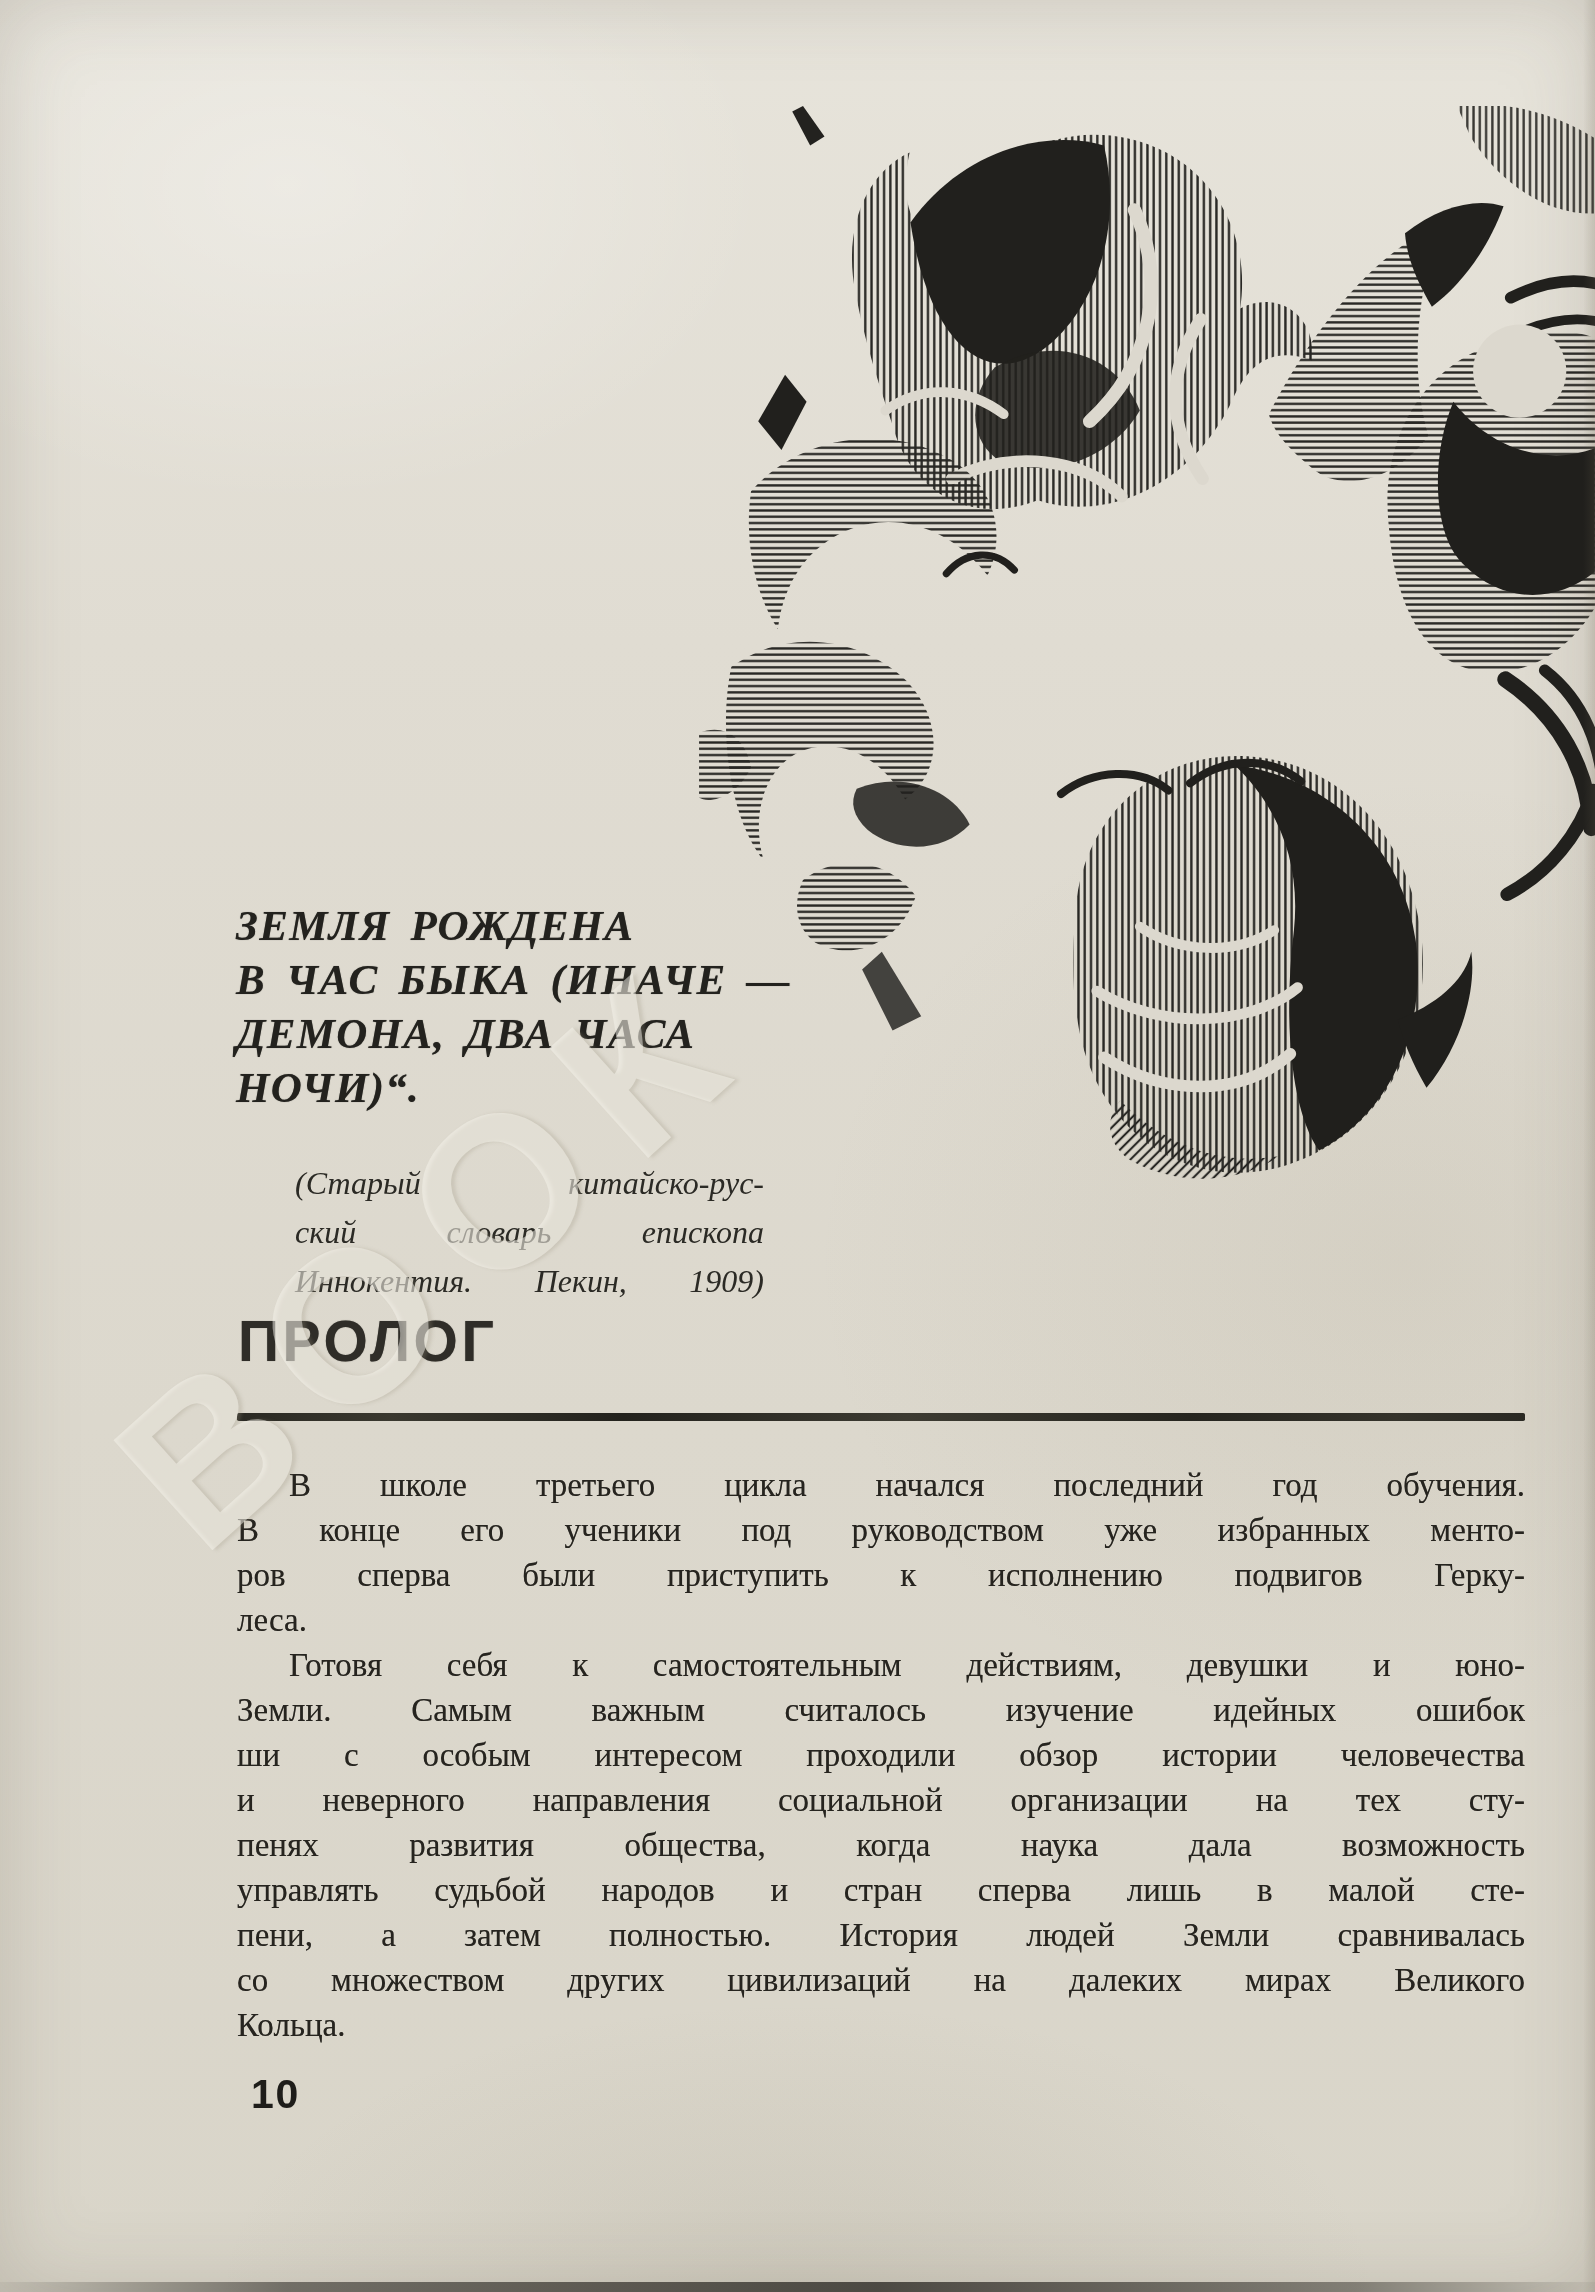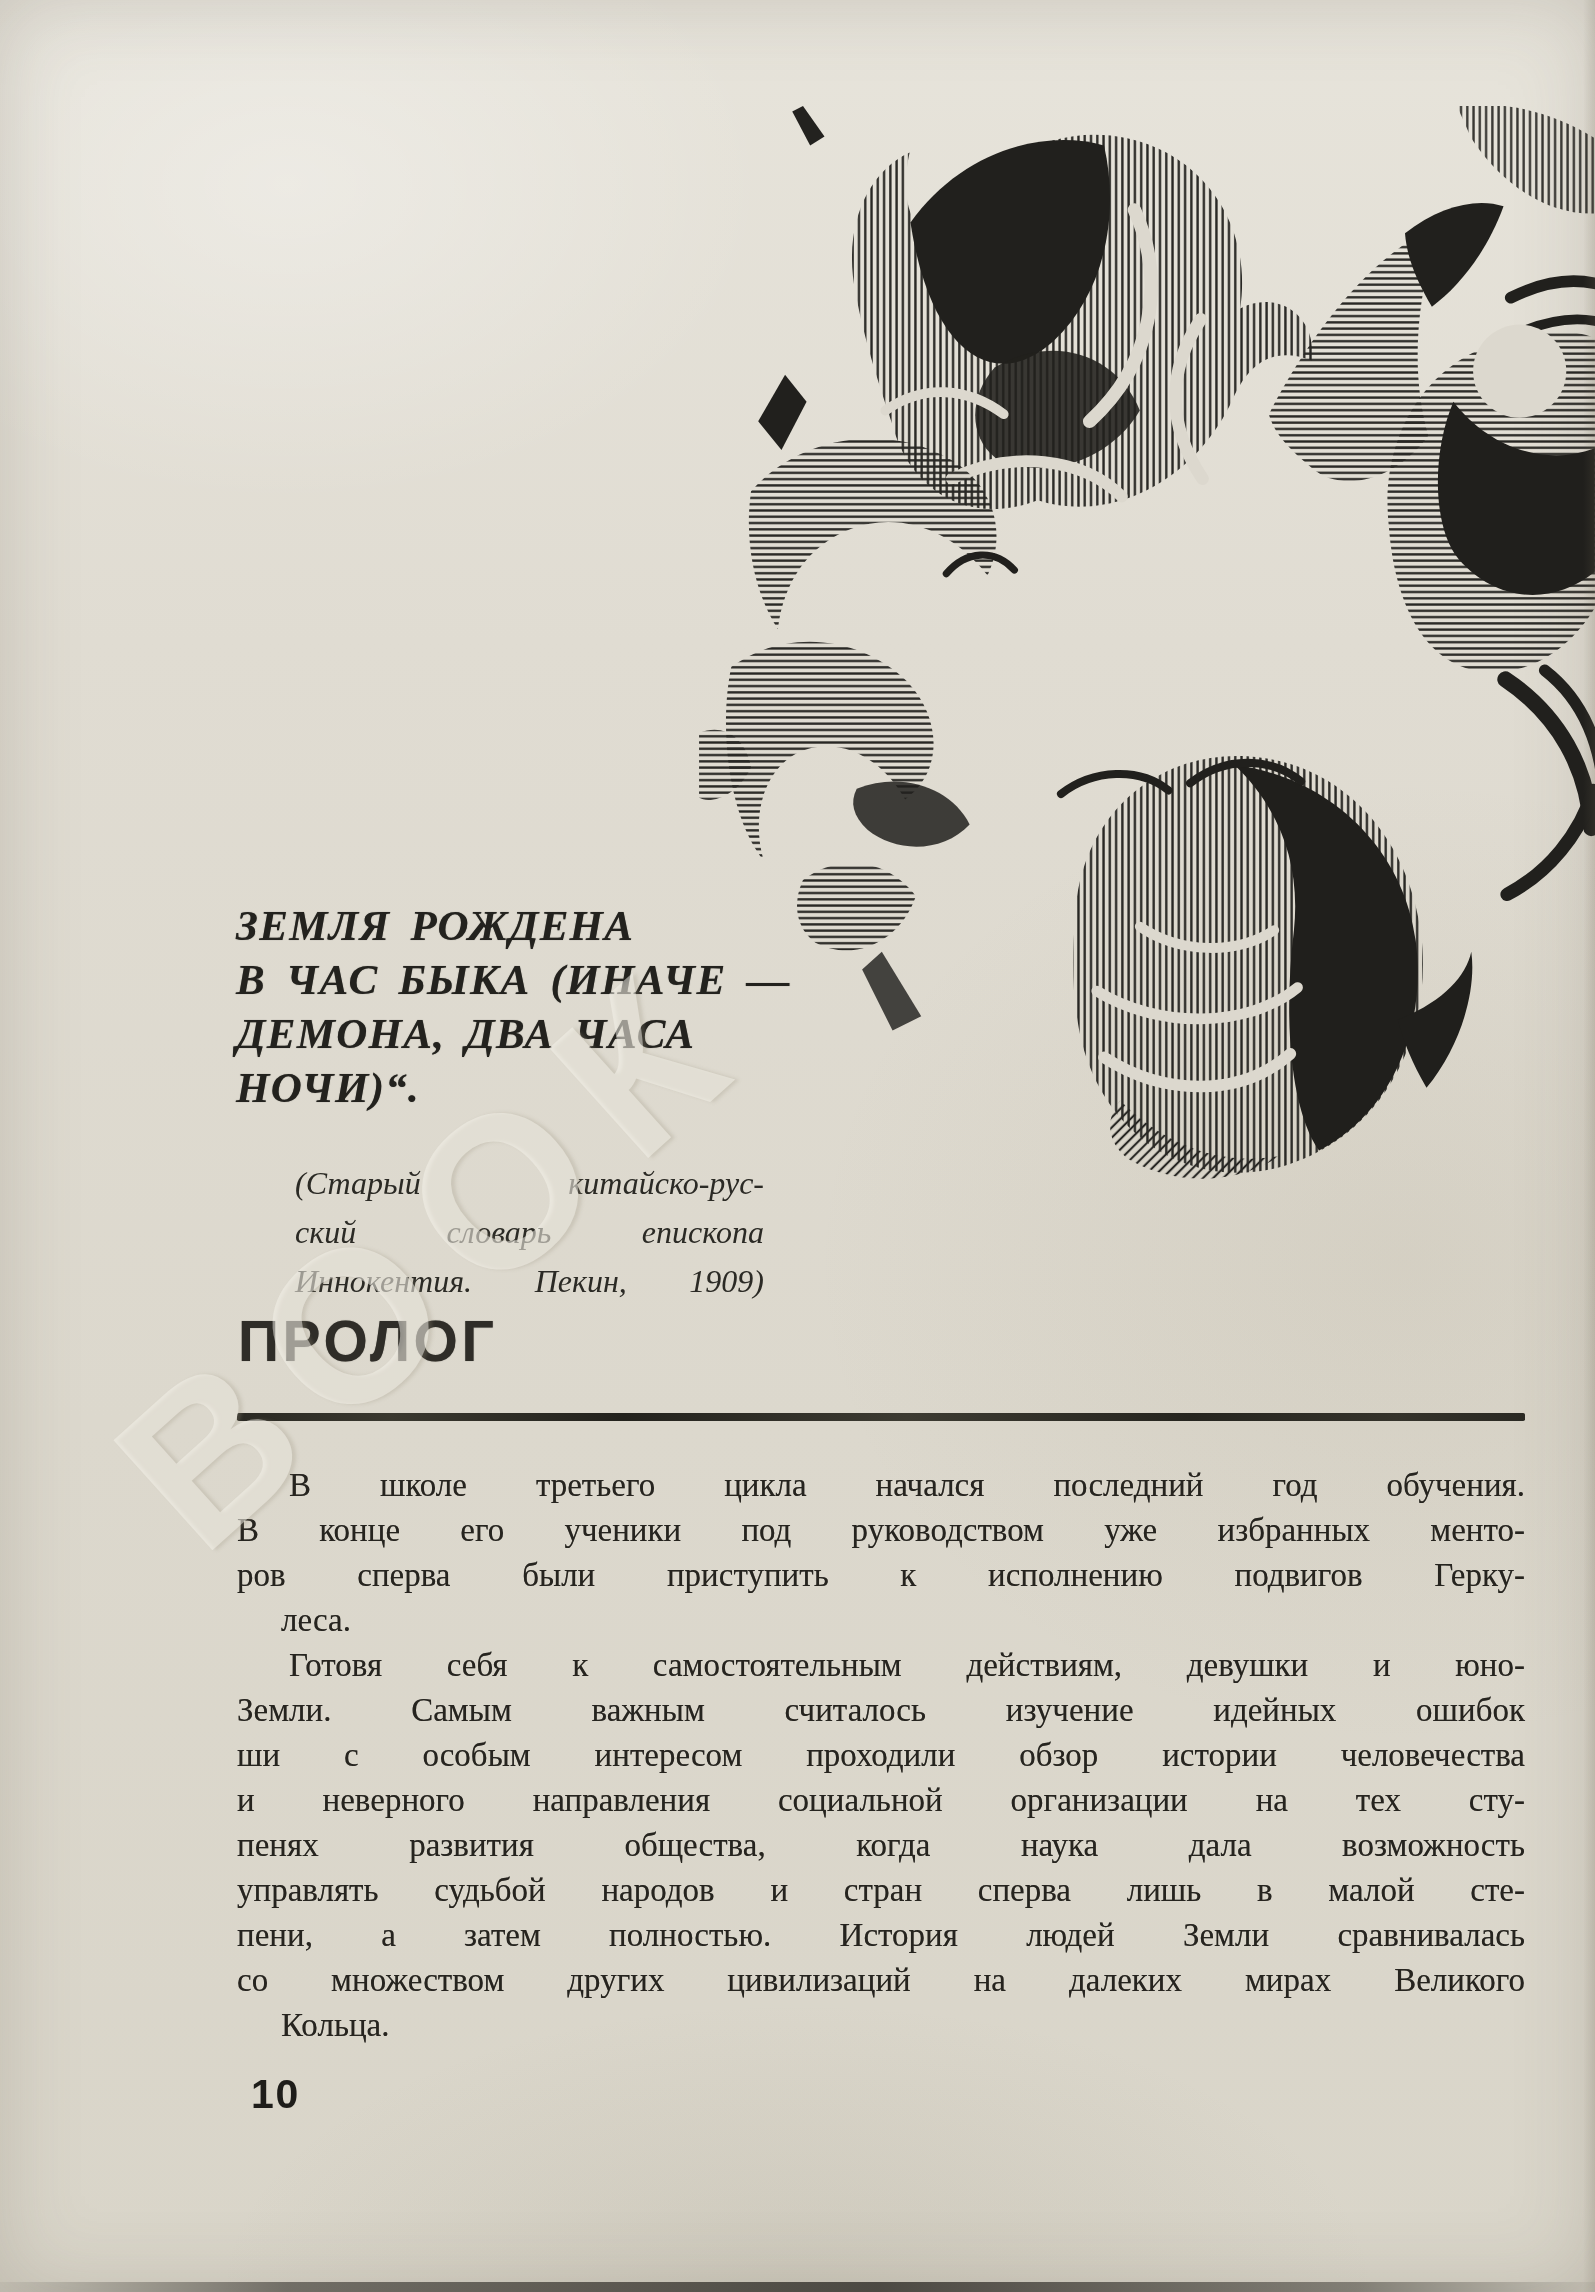--- a/index.html
+++ b/index.html
@@ -71,7 +71,7 @@
   }
   .bodytext .bline{text-align:justify;text-align-last:justify;}
   .bodytext .bline.ind{padding-left:52px;}
-  .bodytext .bline.fin{text-align-last:left;margin-left:44px;}
+  .bodytext .bline.fin{text-align-last:left;}
 
   
   .pagenum{

